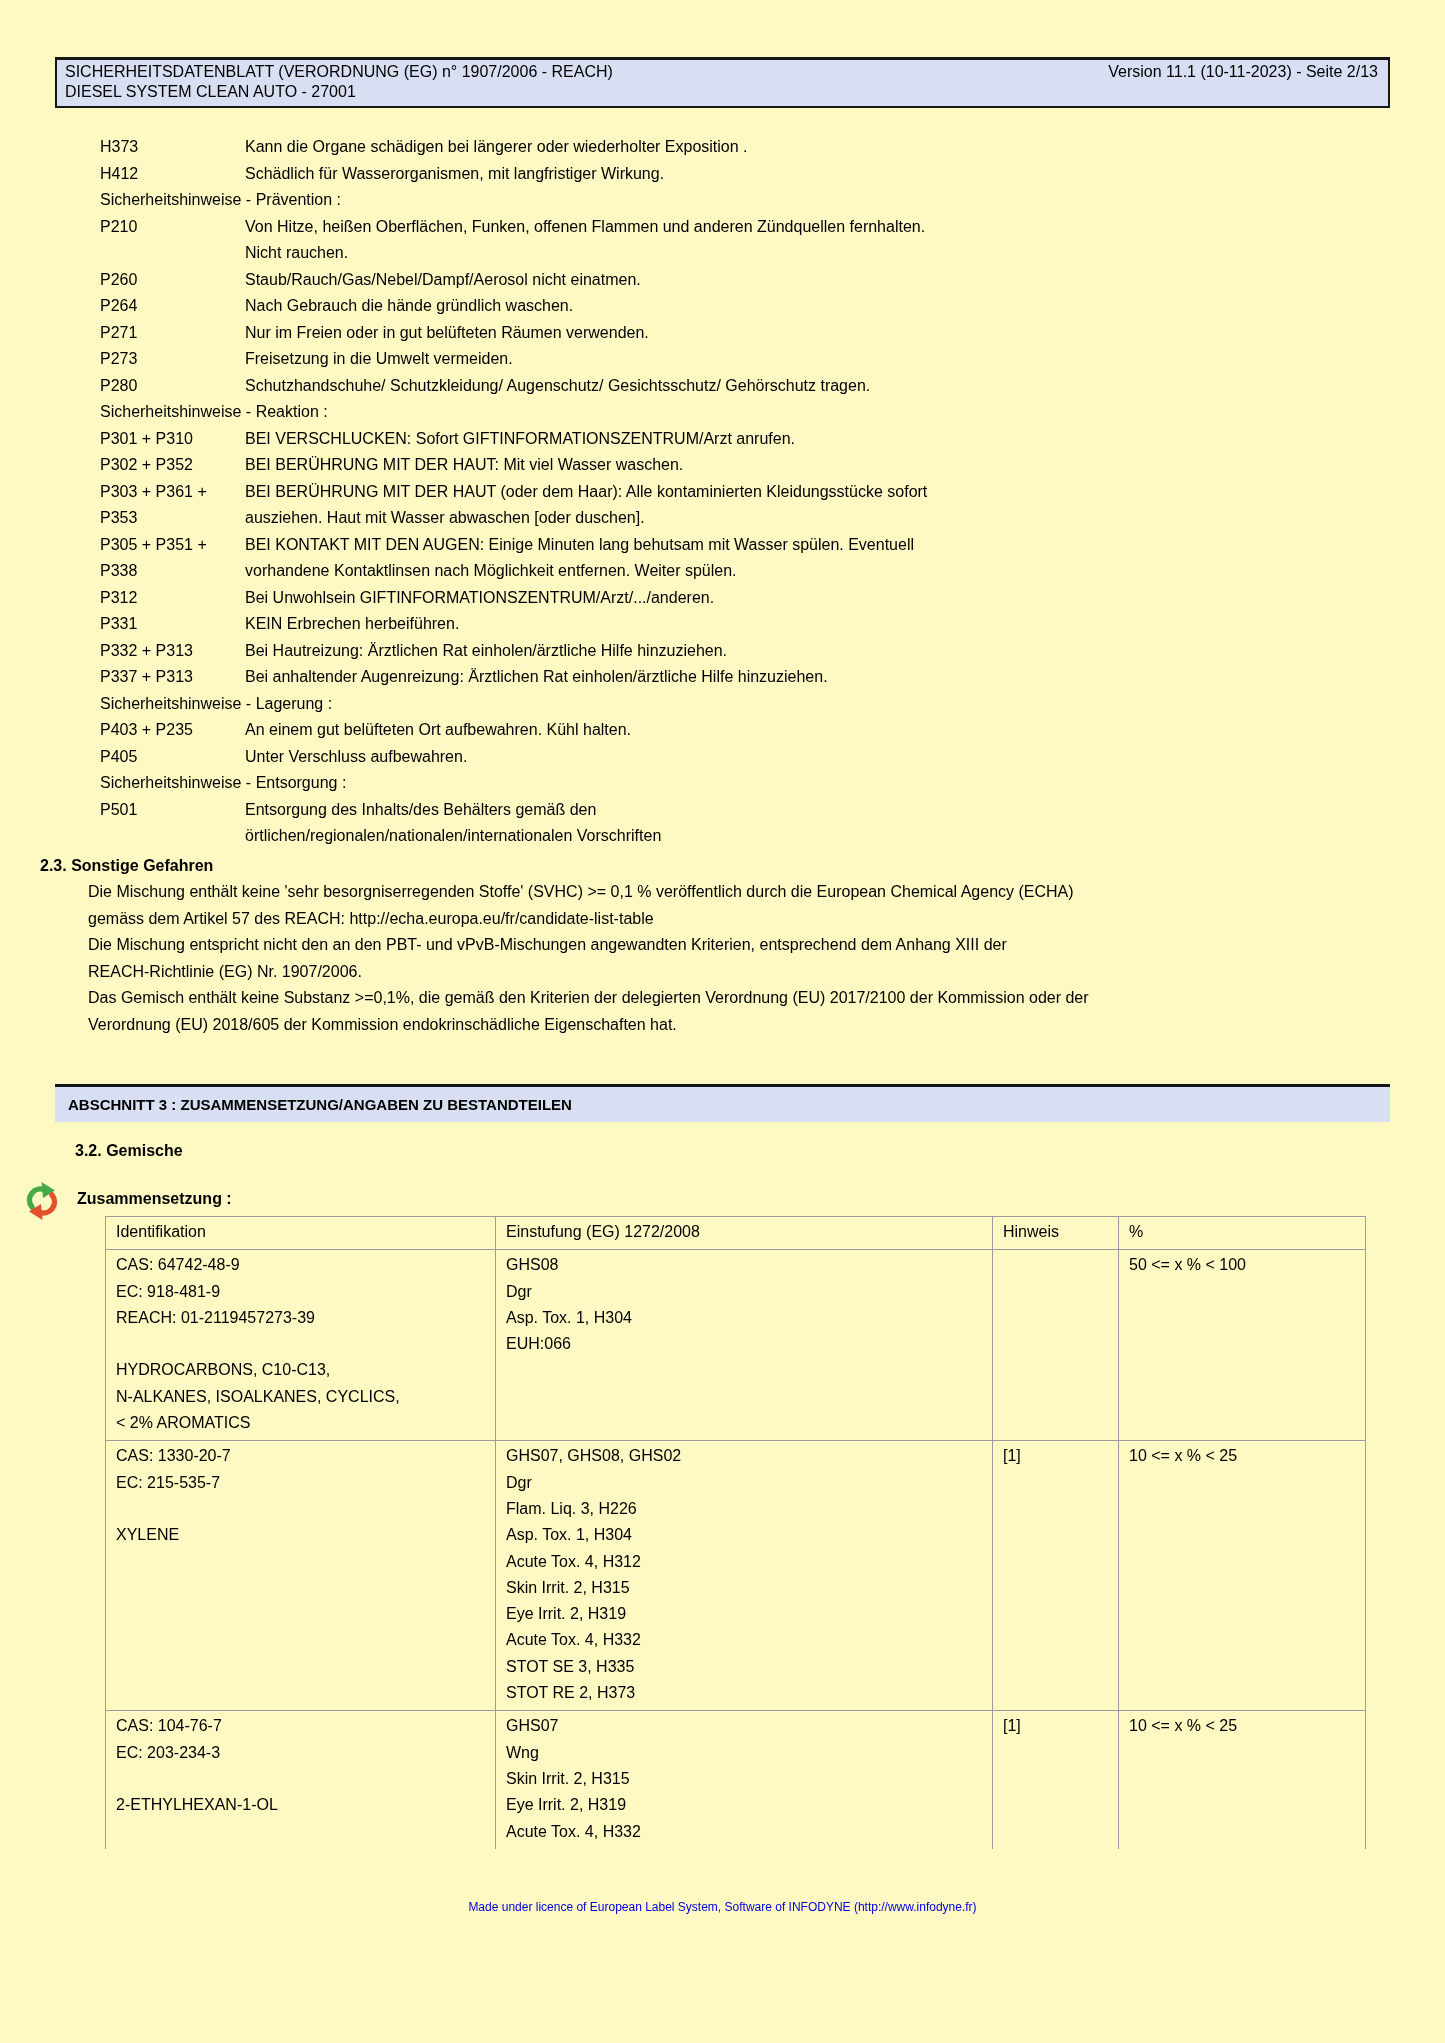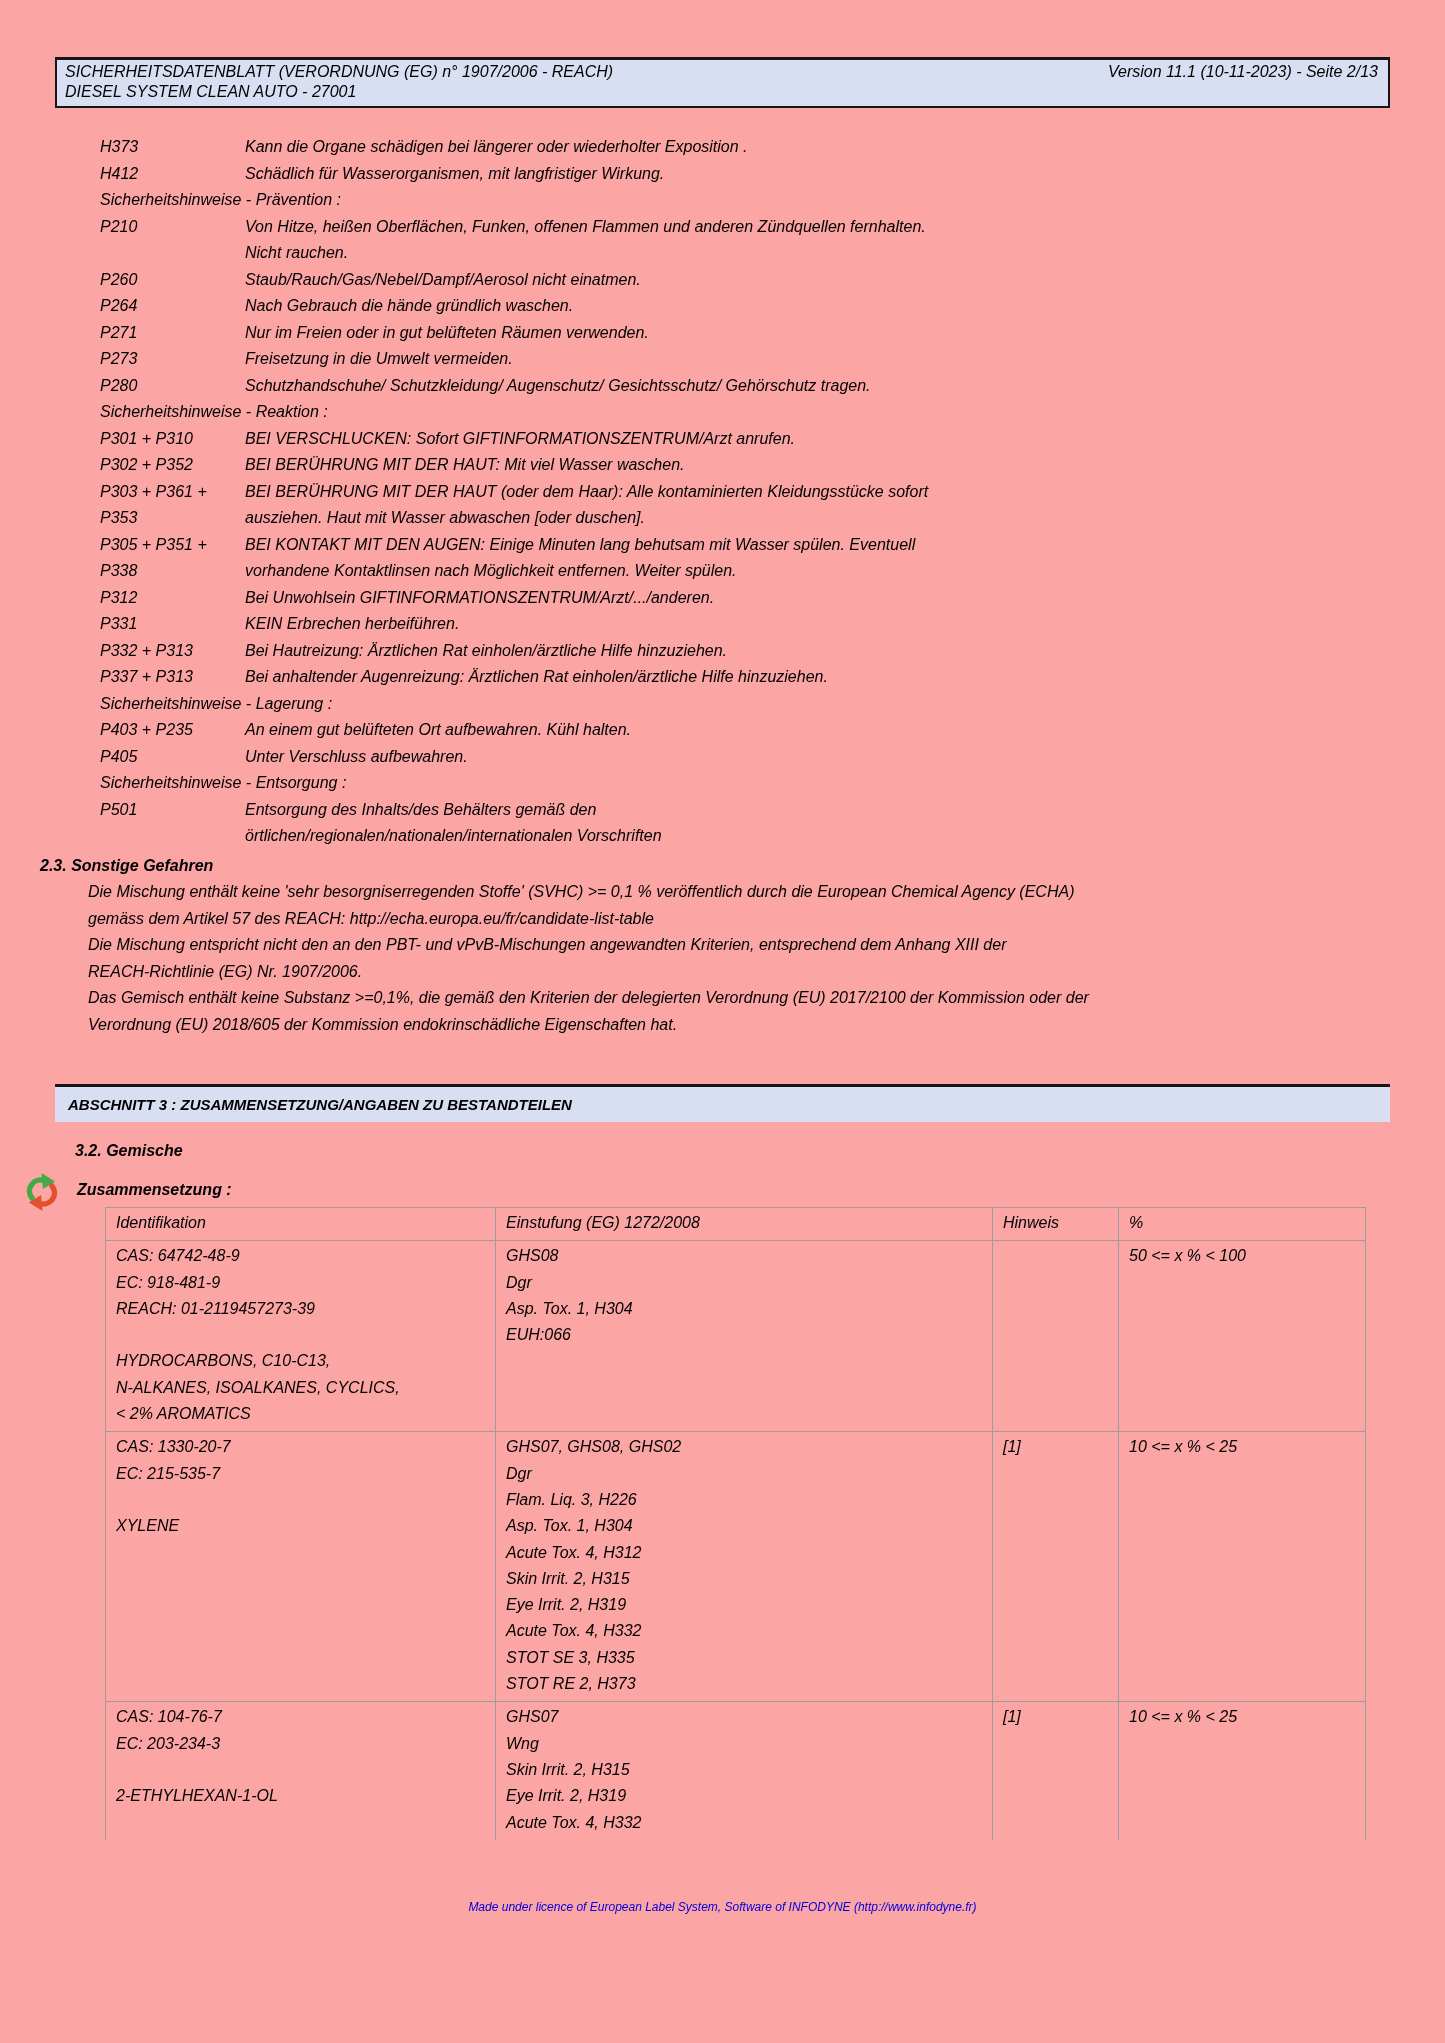--- a/index.html
+++ b/index.html
@@ -6,11 +6,10 @@
   .page{
     position:relative;
     width:1445px;height:2043px;
-    background:#fca5a5;
+    background:#fef9c3;
     font-family:"Liberation Sans", sans-serif;
     font-size:16px;color:#000;
     overflow:hidden;
-    font-style:italic;
   }
   
   .doc-header{

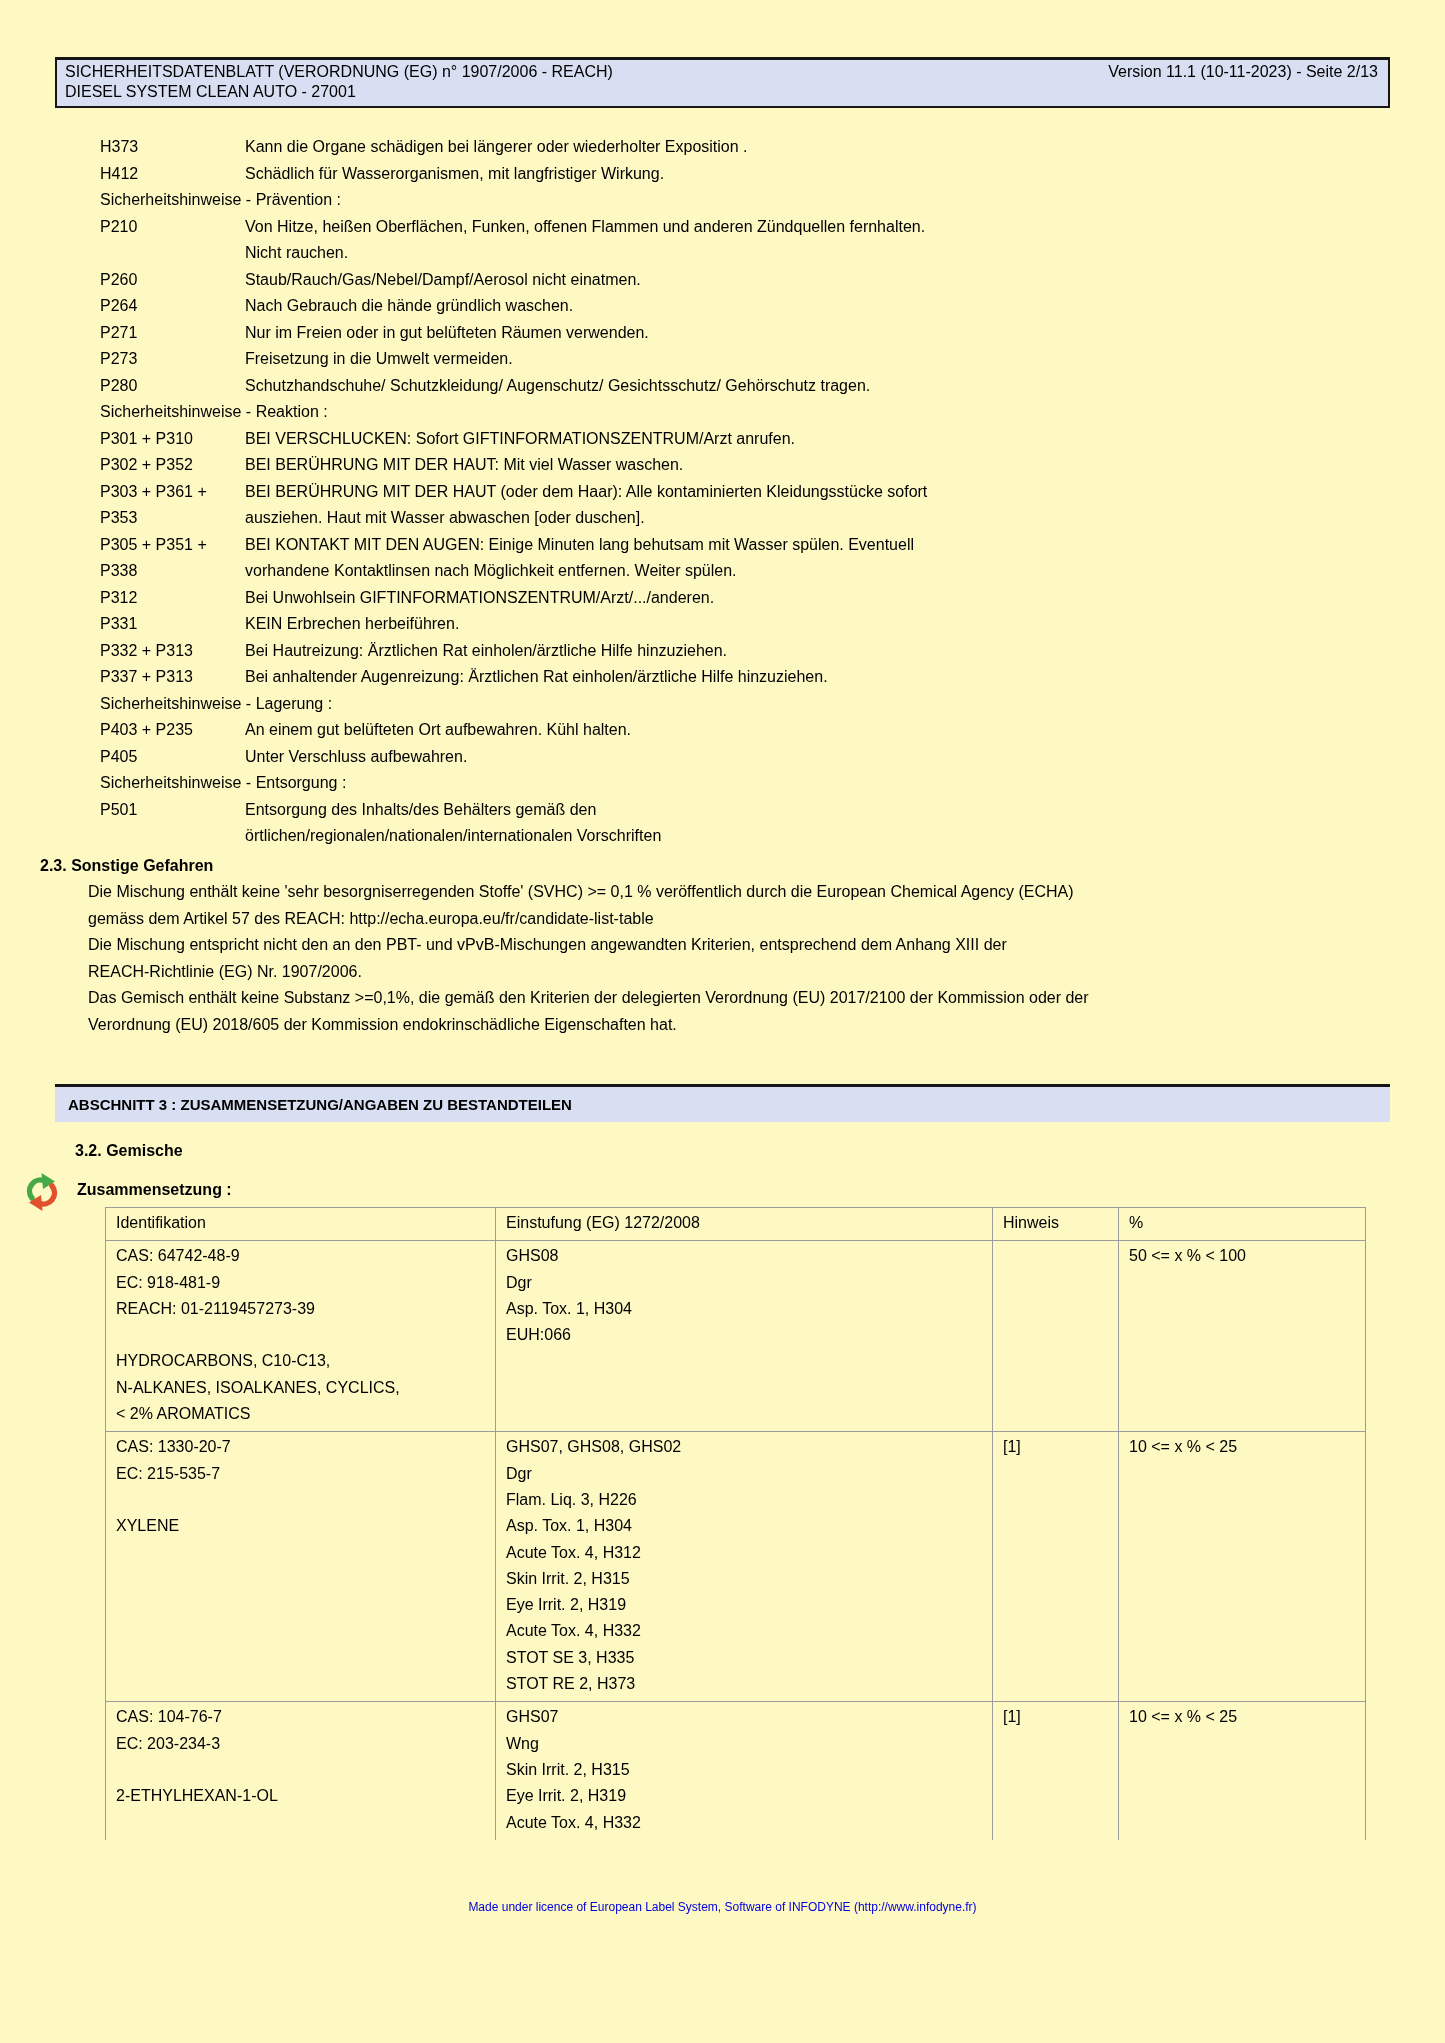--- a/index.html
+++ b/index.html
@@ -43,7 +43,7 @@
     font-weight:bold;font-size:15px;
   }
   .sub32{margin:16px 16px 0 75px;font-weight:bold;font-size:16px;line-height:26px;}
-  .comp-row{position:relative;margin:13px 0 0 77px;font-weight:bold;line-height:26px;}
+  .comp-row{position:relative;margin:22px 0 0 77px;font-weight:bold;line-height:26px;}
   .recycle-icon{position:absolute;left:-55px;top:-6px;width:40px;height:42px;display:inline-block;}
   
   .comp-table{

